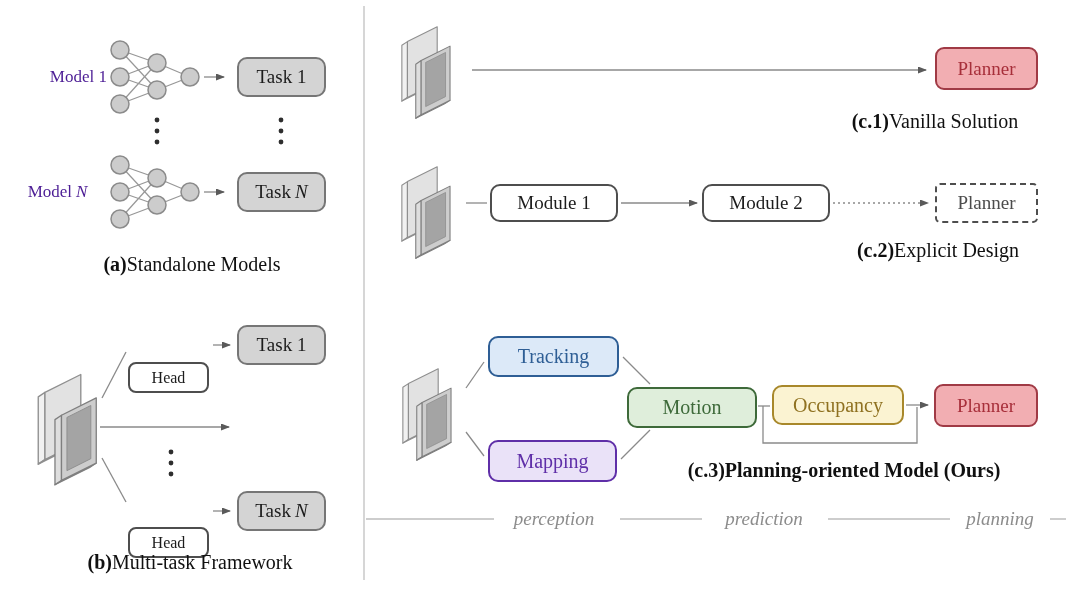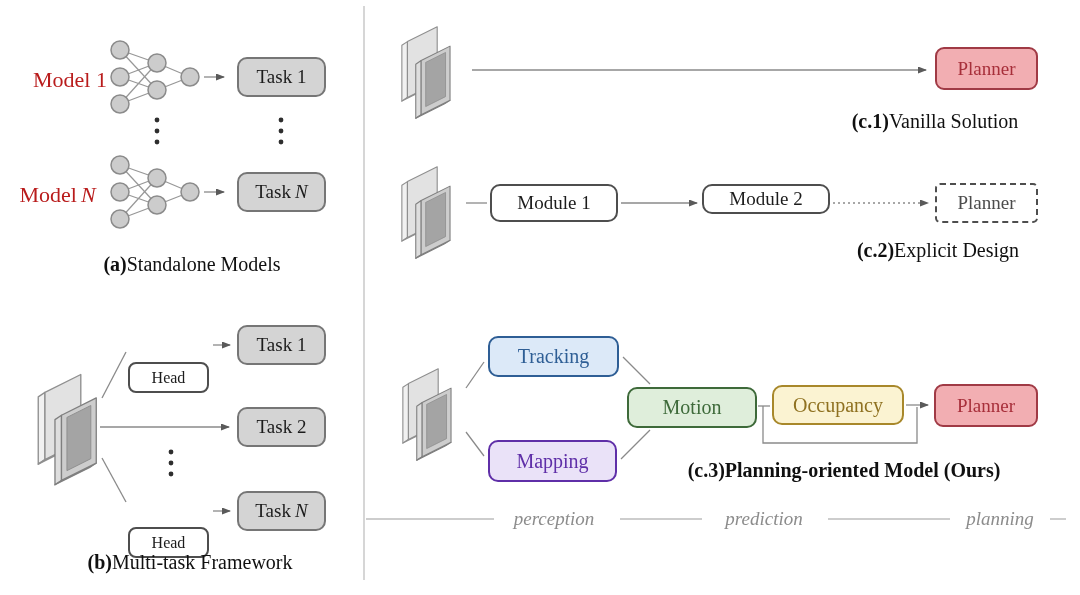--- a/index.html
+++ b/index.html
@@ -55,7 +55,7 @@
           border-radius:10px; font-size:20px; color:var(--occupancy-text,#8f7120); }
 
   
-  .mlabel  { position:absolute; text-align:right; font-size:22px; color:#b91c1c; }
+  .mlabel  { position:absolute; text-align:right; font-size:17px; color:#4c1d95; }
   .caption { position:absolute; text-align:center; font-size:20px; color:#101010; }
   .caption b { }
   .caption.bold-all { font-weight:bold; }

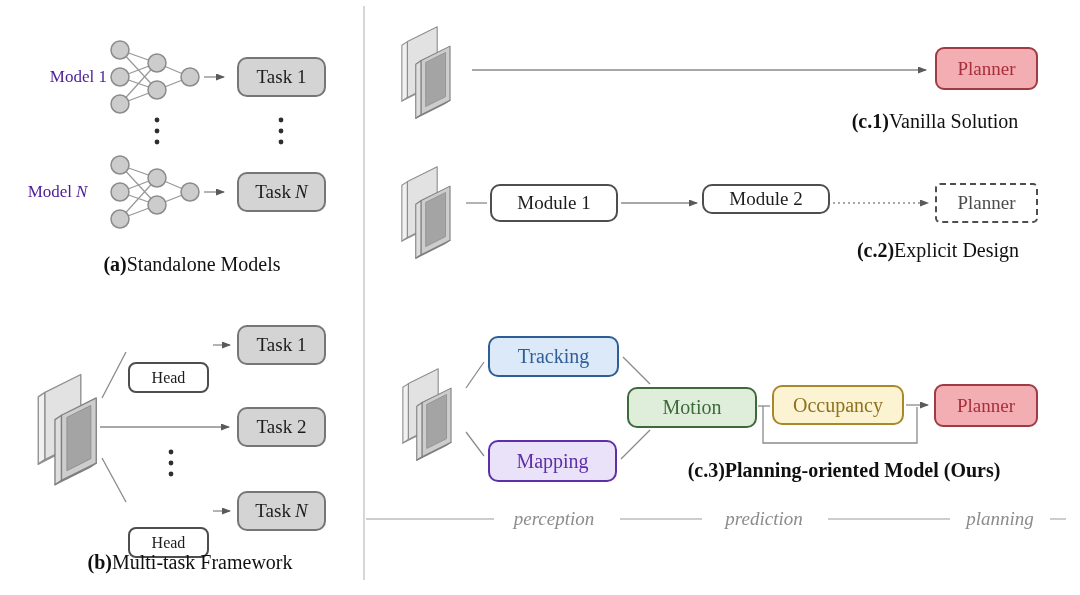--- a/index.html
+++ b/index.html
@@ -200,7 +200,7 @@
   <div class="box module" style="left:490px; top:184px; width:128px; height:38px;">
     <span>Module 1</span>
   </div>
-  <div class="box module" style="left:702px; top:184px; width:128px; height:30px;">
+  <div class="box module" style="left:702px; top:184px; width:128px; height:38px;">
     <span>Module 2</span>
   </div>
   <div class="box planner-dashed" style="left:935px; top:183px; width:103px; height:40px;">

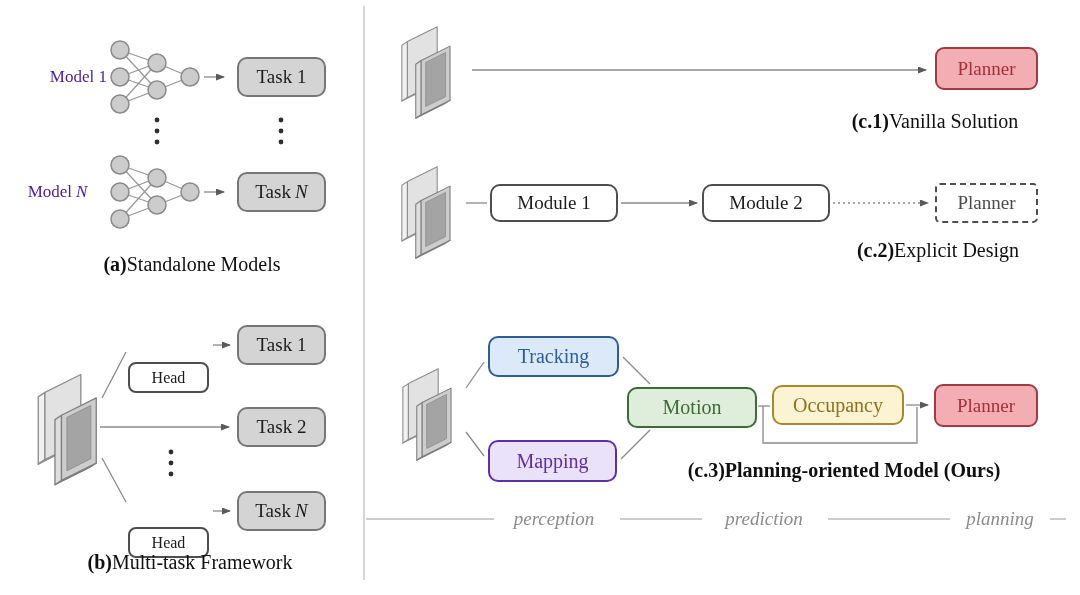--- a/index.html
+++ b/index.html
@@ -175,9 +175,6 @@
   <div class="box task" style="left:237px; top:325px; width:89px; height:40px;">
     <span>Task 1</span>
   </div>
-  <div class="box task" style="left:237px; top:407px; width:89px; height:40px;">
-    <span>Task 2</span>
-  </div>
   <div class="box head" style="left:128px; top:495px; width:81px; height:31px;">
     <span>Head</span>
   </div>

